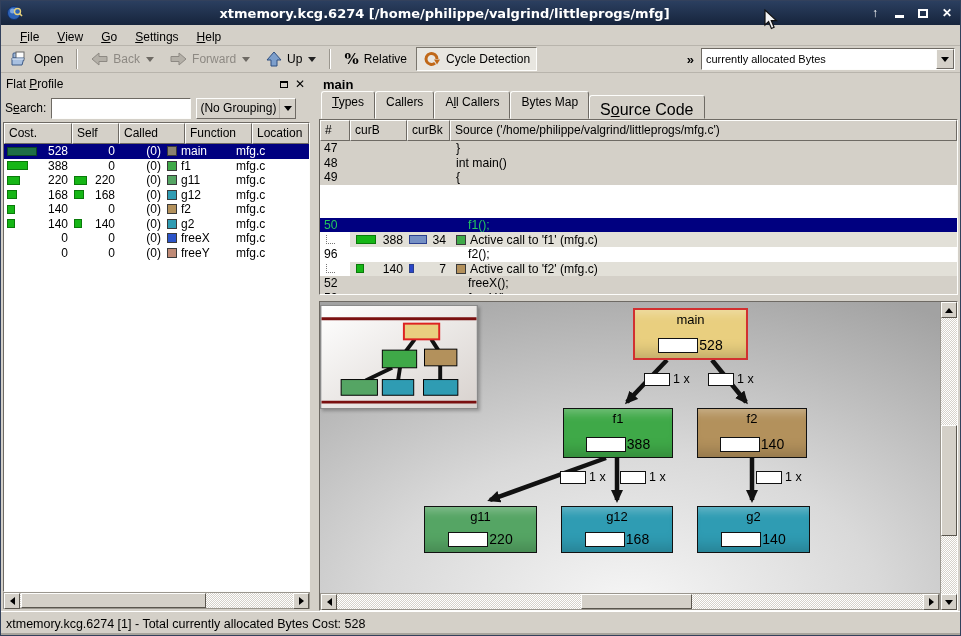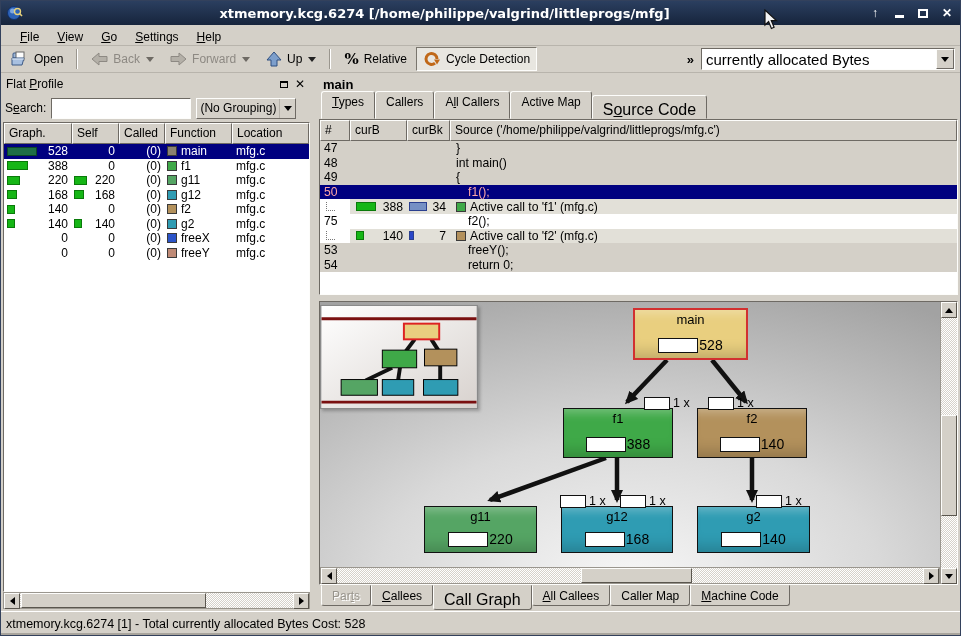--- a/index.html
+++ b/index.html
@@ -30,7 +30,7 @@
   .pct { font-size: 15px; font-weight: bold; font-family: "DejaVu Serif", serif; }
   .chevron { margin-left: auto; font-weight: bold; font-size: 13px; padding: 0 5px; }
   .combo { width: 254px; height: 22px; background: #fff; border: 1px solid; border-color: #6e6a64 #fdfdfb #fdfdfb #6e6a64; display: flex; align-items: center; flex: none; margin-right: 2px; }
-  .combo .val { flex: 1; padding: 0 4px; font-size: 15px; white-space: nowrap; overflow: hidden; }
+  .combo .val { flex: 1; padding: 0 4px; font-size: 11px; white-space: nowrap; overflow: hidden; }
   .combo .dd { width: 18px; height: 100%; background: #d4d0c8; border: 1px solid; border-color: #fdfdfb #6e6a64 #6e6a64 #fdfdfb; display: flex; align-items: center; justify-content: center; }
 
   

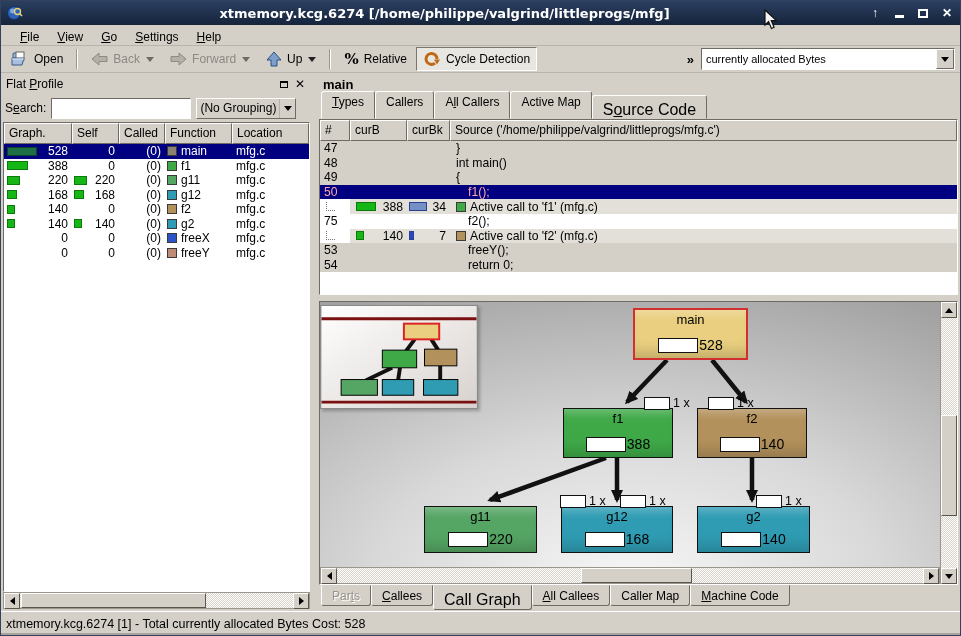--- a/index.html
+++ b/index.html
@@ -386,7 +386,7 @@
         <span class="tab"><u>T</u>ypes</span>
         <span class="tab">Callers</span>
         <span class="tab">A<u>l</u>l Callers</span>
-        <span class="tab">Active Map</span>
+        <span class="tab">Bytes Map</span>
         <span class="tab active">S<u>o</u>urce Code</span>
       </div>
 

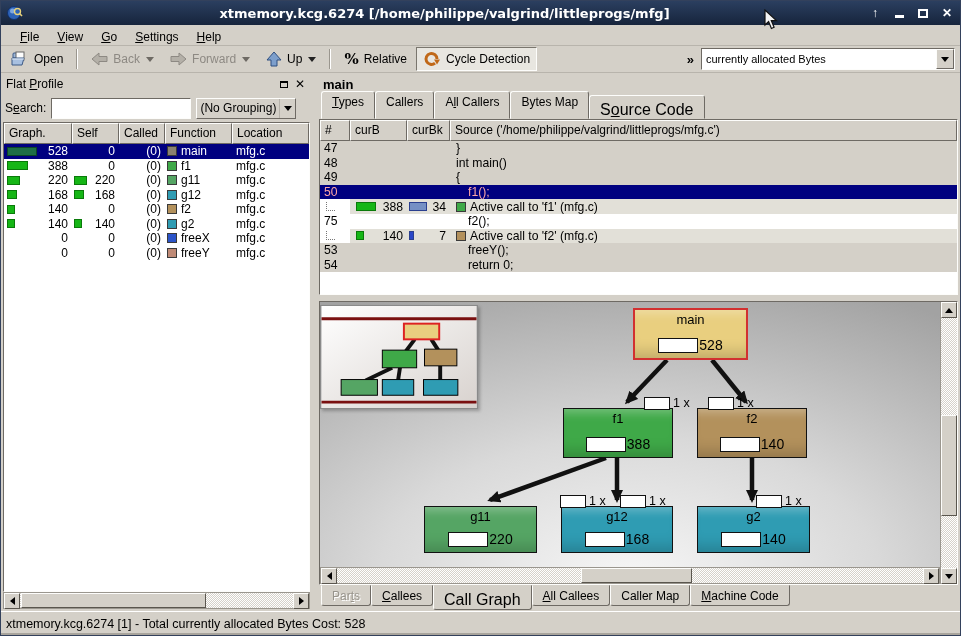--- a/index.html
+++ b/index.html
@@ -236,7 +236,7 @@
 
       <div class="fp-table">
         <div class="hdr-row">
-          <span class="hdr-cell" style="width:68px">Graph.</span>
+          <span class="hdr-cell" style="width:68px">Cost.</span>
           <span class="hdr-cell" style="width:47px">Self</span>
           <span class="hdr-cell" style="width:46px">Called</span>
           <span class="hdr-cell" style="width:67px">Function</span>

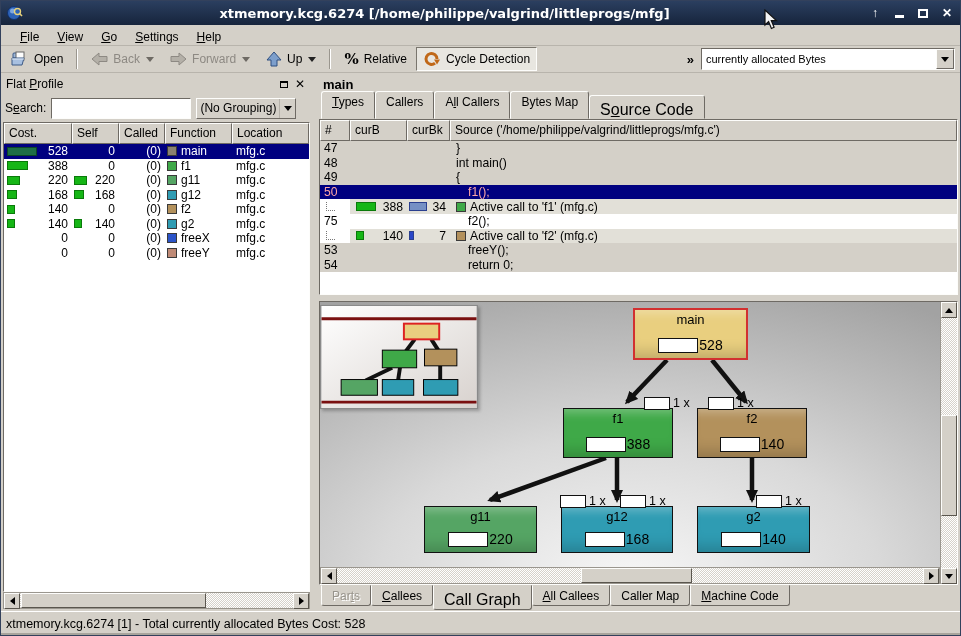--- a/index.html
+++ b/index.html
@@ -238,7 +238,7 @@
         <div class="hdr-row">
           <span class="hdr-cell" style="width:68px">Cost.</span>
           <span class="hdr-cell" style="width:47px">Self</span>
-          <span class="hdr-cell" style="width:46px">Called</span>
+          <span class="hdr-cell" style="width:66px">Called</span>
           <span class="hdr-cell" style="width:67px">Function</span>
           <span class="hdr-cell" style="flex:1">Location</span>
         </div>

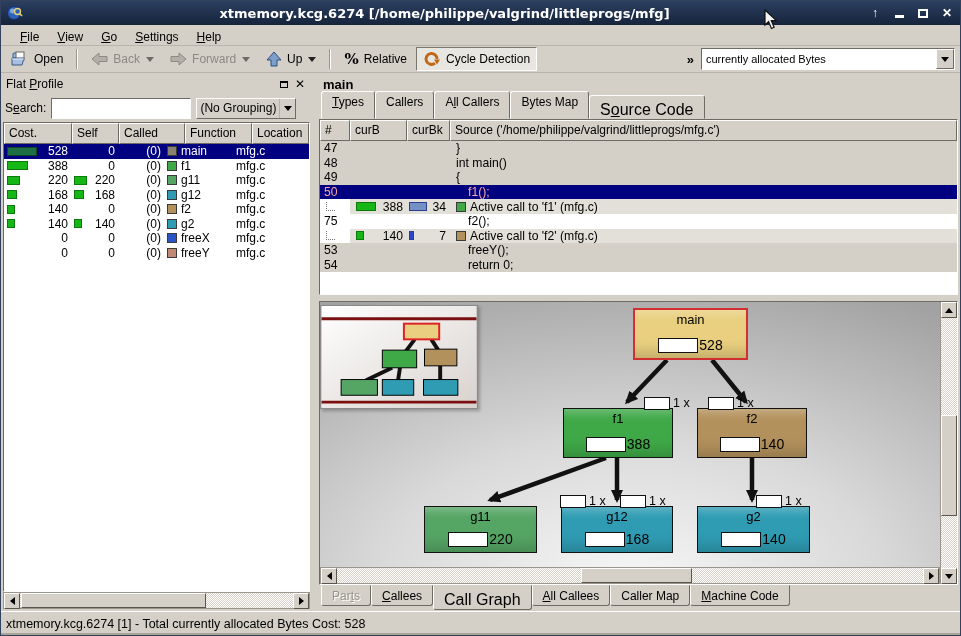--- a/index.html
+++ b/index.html
@@ -91,7 +91,7 @@
   .src-row { display: flex; height: 14.6px; flex: none; align-items: center; font-size: 12.2px; }
   .src-row.gray { background: #d4d0c8; }
   .src-row.call { background: #e2e0d8; }
-  .src-row.sel { background: #000080; color: #fca5a5; }
+  .src-row.sel { background: #000080; color: #22c55e; margin-top: 33px; }
   .s-num { width: 30px; padding: 0 2px 0 4px; flex: none; height: 100%; display:flex; align-items:center; }
   .s-curb { width: 57px; flex: none; display: flex; align-items: center; padding: 0 4px 0 6px; height:100%; }
   .s-curbk { width: 43px; flex: none; display: flex; align-items: center; padding: 0 4px 0 2px; height:100%; }

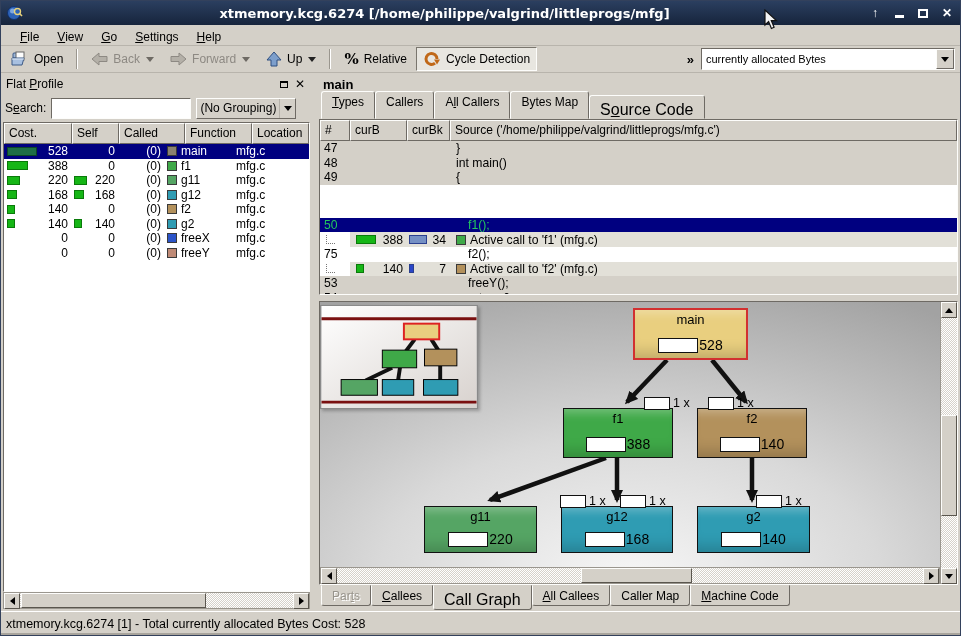--- a/index.html
+++ b/index.html
@@ -436,7 +436,7 @@
           <span class="s-src"><span class="sq" style="background:#3fa948"></span><span>Active call to 'f1' (mfg.c)</span></span>
         </div>
         <div class="src-row">
-          <span class="s-num">75</span>
+          <span class="s-num">96</span>
             <span class="s-curb"></span>
             <span class="s-curbk"></span>
           <span class="s-src indent">f2();</span>

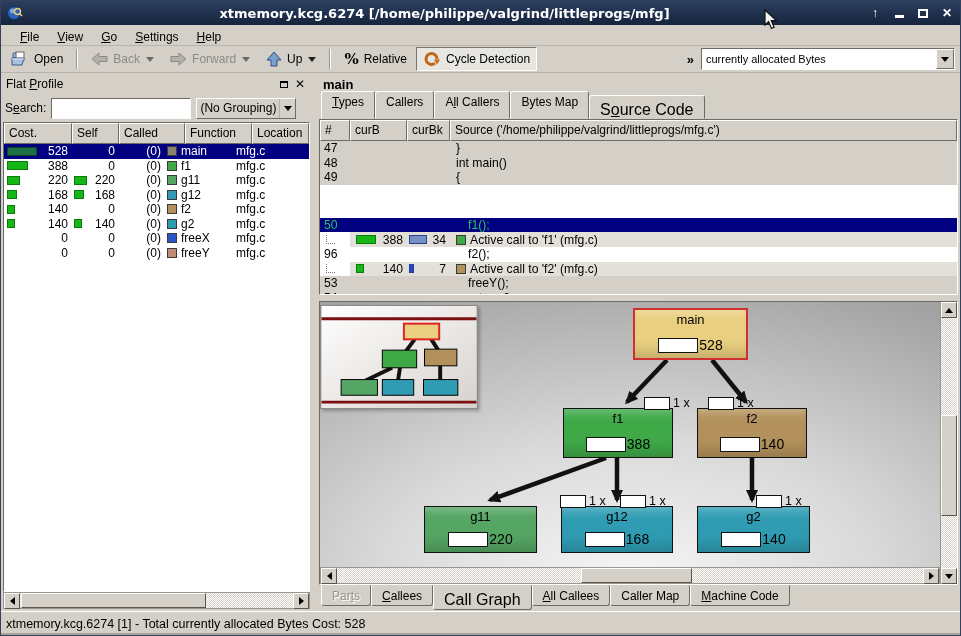--- a/index.html
+++ b/index.html
@@ -454,6 +454,12 @@
               <span class="num" style="margin-left:auto">7</span>
             </span>
           <span class="s-src"><span class="sq" style="background:#b3915c"></span><span>Active call to 'f2' (mfg.c)</span></span>
+        </div>
+        <div class="src-row gray">
+          <span class="s-num">52</span>
+            <span class="s-curb"></span>
+            <span class="s-curbk"></span>
+          <span class="s-src indent">freeX();</span>
         </div>
         <div class="src-row gray">
           <span class="s-num">53</span>

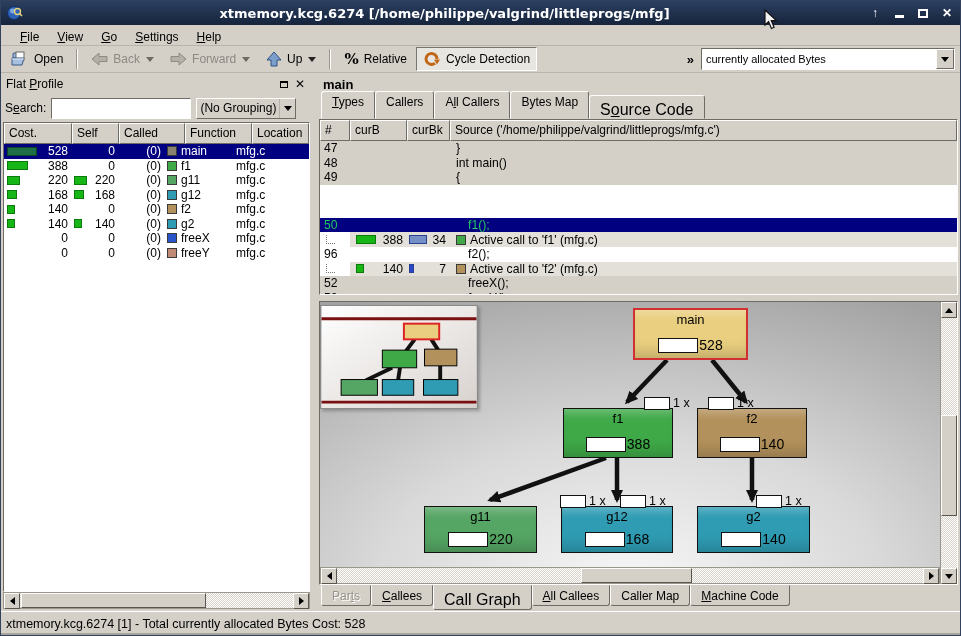--- a/index.html
+++ b/index.html
@@ -115,7 +115,7 @@
   .nbar { width: 40px; height: 15px; background: #fff; border: 1.5px solid #111; overflow: hidden; flex: none; }
   .nbar .fill { height: 100%; background: #2736d6; }
   .nval { font-size: 14px; }
-  .elabel { position: absolute; display: flex; align-items: center; gap: 3px; font-size: 12.5px; margin-top: 24px; }
+  .elabel { position: absolute; display: flex; align-items: center; gap: 3px; font-size: 12.5px; }
   .ebar { width: 26px; height: 13px; background: #fff; border: 1.5px solid #111; overflow: hidden; flex: none; }
   .ebar .fill { height: 100%; background: #2736d6; }
   .edges-svg, .minimap { position: absolute; }

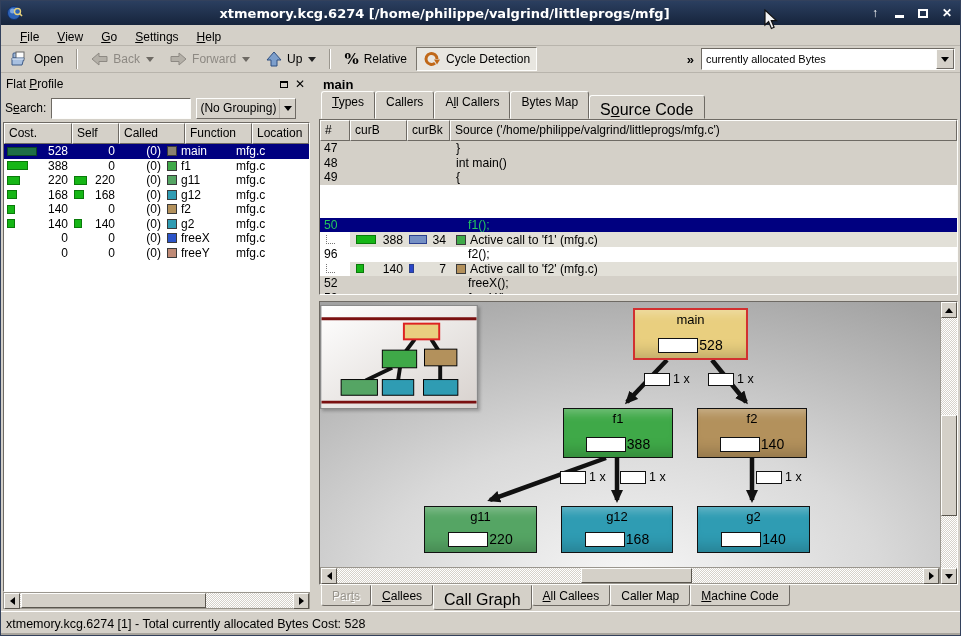--- a/index.html
+++ b/index.html
@@ -604,14 +604,6 @@
         </div>
       </div>
 
-      <div class="tabbar bottom">
-        <span class="tab disabled">Par<u>t</u>s</span>
-        <span class="tab"><u>C</u>allees</span>
-        <span class="tab active">Call Graph</span>
-        <span class="tab"><u>A</u>ll Callees</span>
-        <span class="tab">Caller Map</span>
-        <span class="tab"><u>M</u>achine Code</span>
-      </div>
     </div>
   </div>
 

